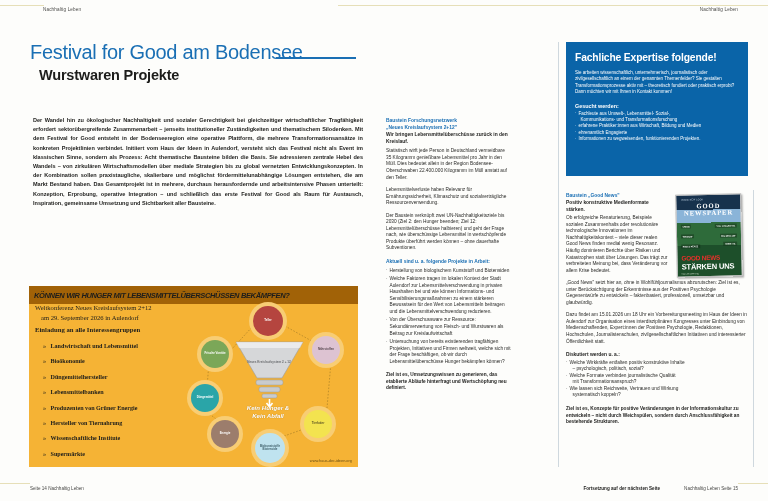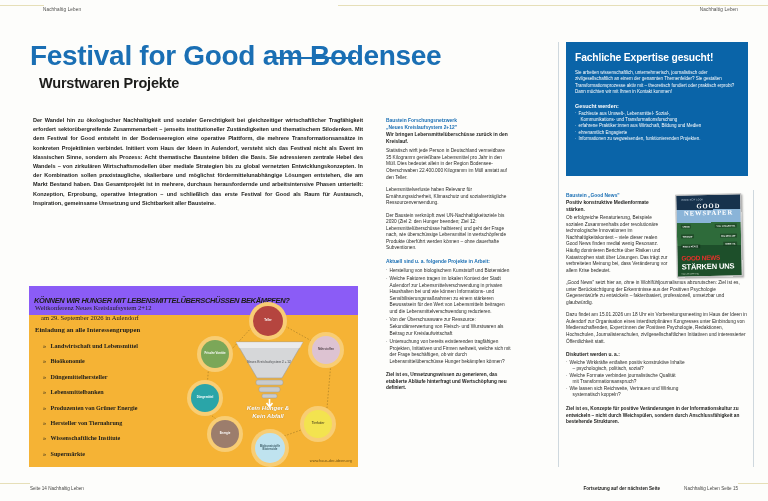--- a/index.html
+++ b/index.html
@@ -36,9 +36,9 @@
   
   .title-wrap { position: absolute; left: 30px; top: 42px; width: 360px; }
   h1.main-title {
-    font-size: 28px;
+    font-size: 20px;
     line-height: 1;
-    font-weight: bold;
+    font-weight: normal;
     color: #1a6fb4;
     letter-spacing: -.3px;
     white-space: nowrap;

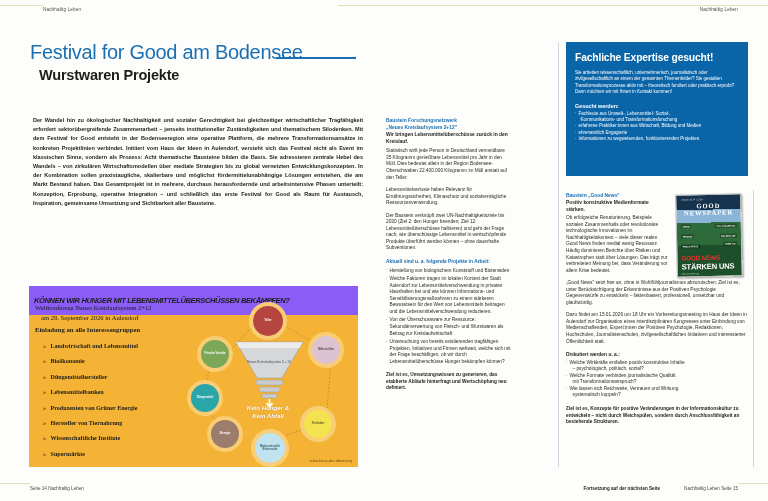--- a/index.html
+++ b/index.html
@@ -455,7 +455,7 @@
   </div>
 
   <div class="bluebox">
-    <h3>Fachliche Expertise gesucht!</h3>
+    <h3>Fachliche Expertise folgende!</h3>
     <p>Sie arbeiten wissenschaftlich, unternehmerisch, journalistisch oder zivilgesellschaftlich an einem der genannten Themenfelder? Sie gestalten Transformationsprozesse aktiv mit – theoretisch fundiert oder praktisch erprobt? Dann möchten wir mit Ihnen in Kontakt kommen!</p>
     <h4>Gesucht werden:</h4>
     <ul>

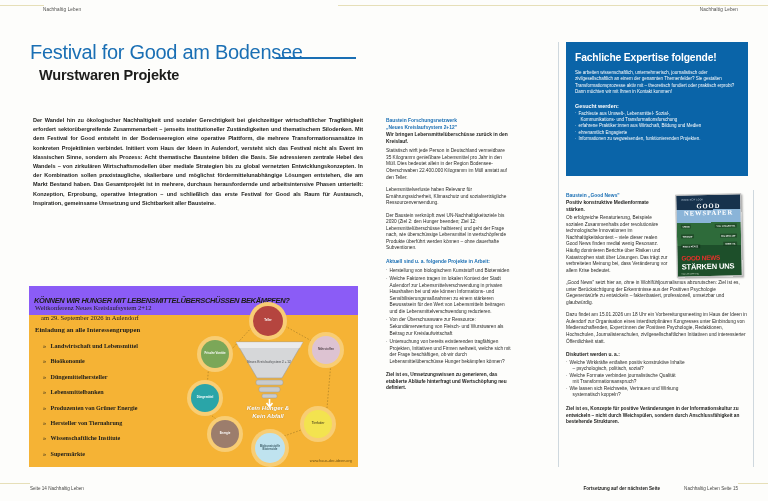--- a/index.html
+++ b/index.html
@@ -297,8 +297,8 @@
   .poster .banner {
     position: absolute;
     left: 0; top: 0;
-    width: 100%; height: 29px;
-    background: #8b5cf6;
+    width: 100%; height: 18px;
+    background: #a16207;
     display: flex; align-items: center;
   }
   .poster .banner span {

